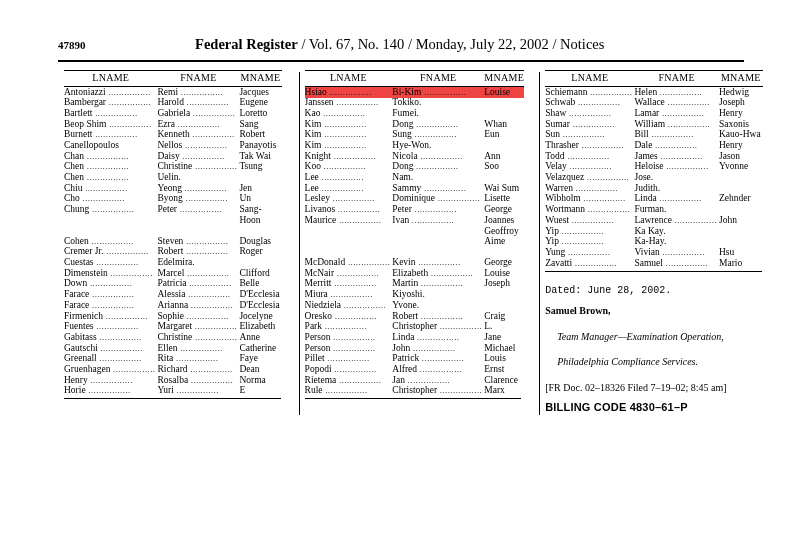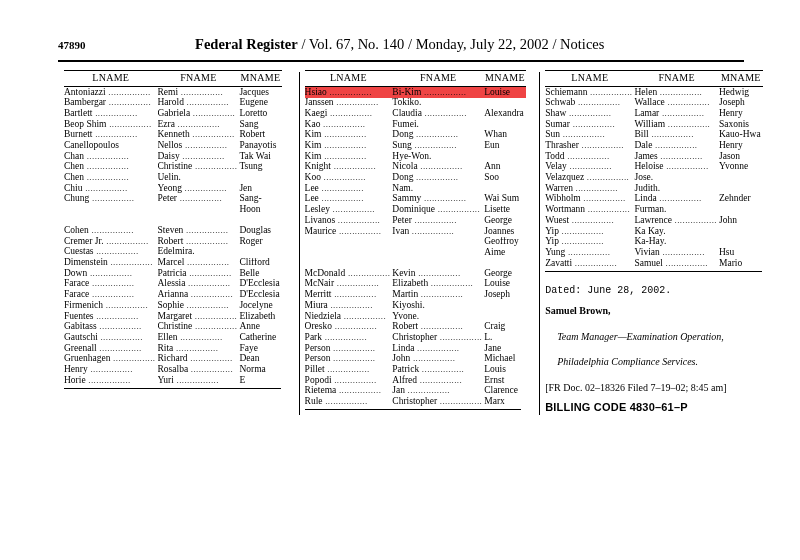--- a/index.html
+++ b/index.html
@@ -337,11 +337,6 @@
               <td class="c-mid"></td>
             </tr>
             <tr>
-              <td class="c-last"><span class="lead">Kaegi</span><span class="dots"> ................</span></td>
-              <td class="c-first"><span class="lead">Claudia</span><span class="dots"> ................</span></td>
-              <td class="c-mid"><span class="lead">Alexandra</span></td>
-            </tr>
-            <tr>
               <td class="c-last"><span class="lead">Kao</span><span class="dots"> ................</span></td>
               <td class="c-first"><span class="lead">Fumei.</span></td>
               <td class="c-mid"></td>

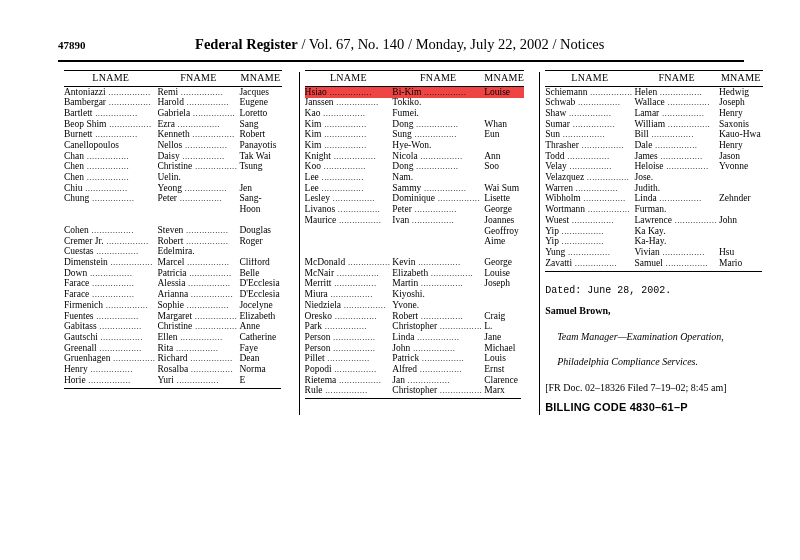--- a/index.html
+++ b/index.html
@@ -222,6 +222,11 @@
               <td class="c-last"><span class="lead">Chiu</span><span class="dots"> ................</span></td>
               <td class="c-first"><span class="lead">Yeong</span><span class="dots"> ................</span></td>
               <td class="c-mid"><span class="lead">Jen</span></td>
+            </tr>
+            <tr>
+              <td class="c-last"><span class="lead">Cho</span><span class="dots"> ................</span></td>
+              <td class="c-first"><span class="lead">Byong</span><span class="dots"> ................</span></td>
+              <td class="c-mid"><span class="lead">Un</span></td>
             </tr>
             <tr>
               <td class="c-last"><span class="lead">Chung</span><span class="dots"> ................</span></td>

